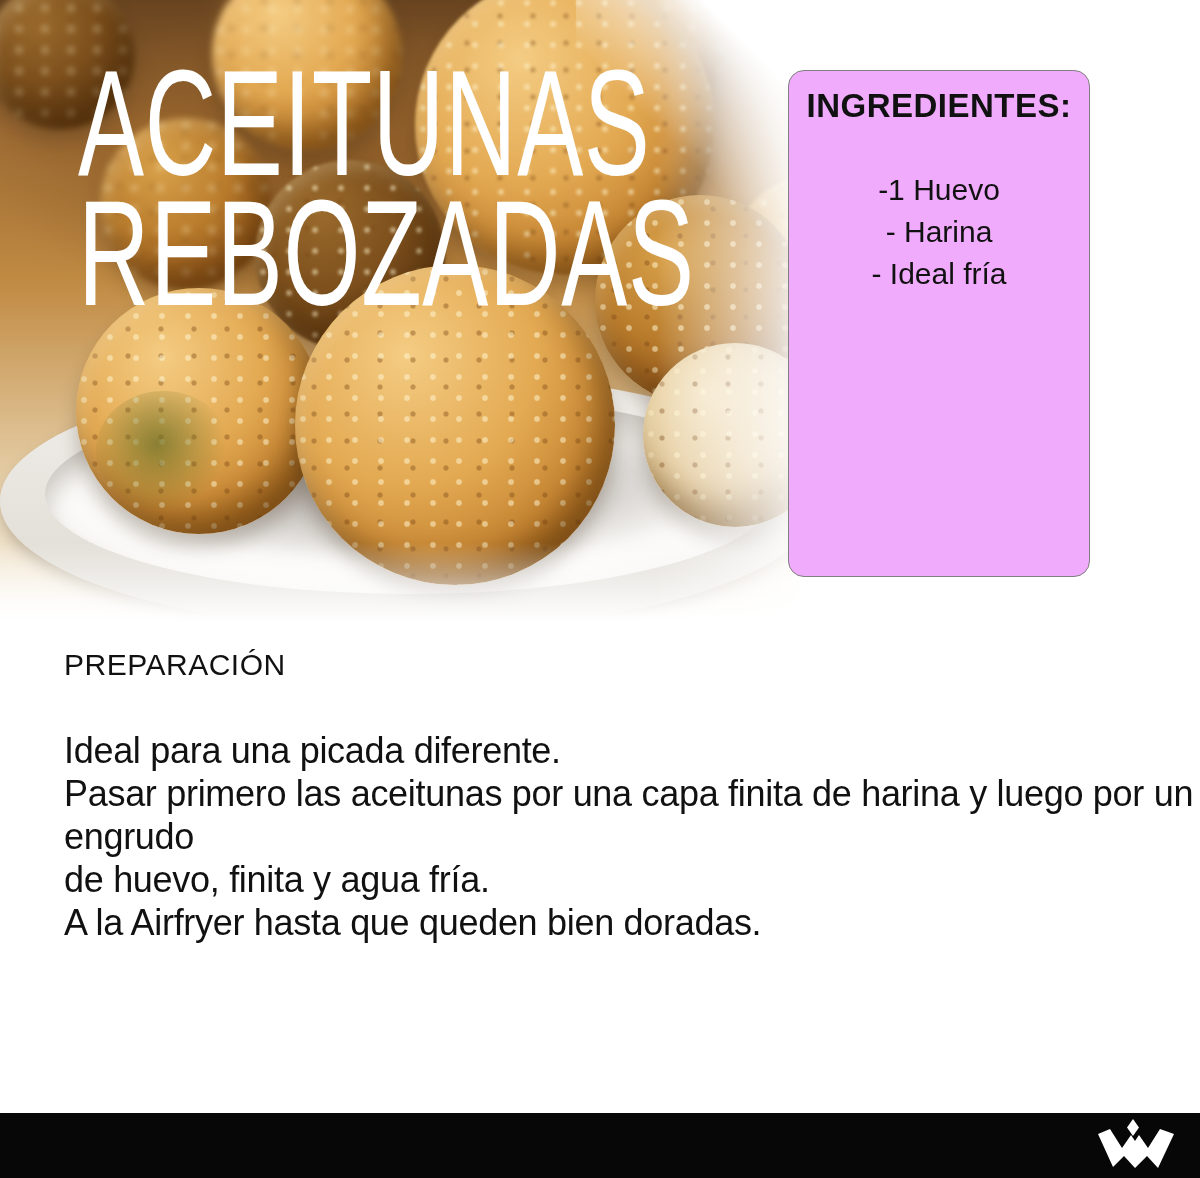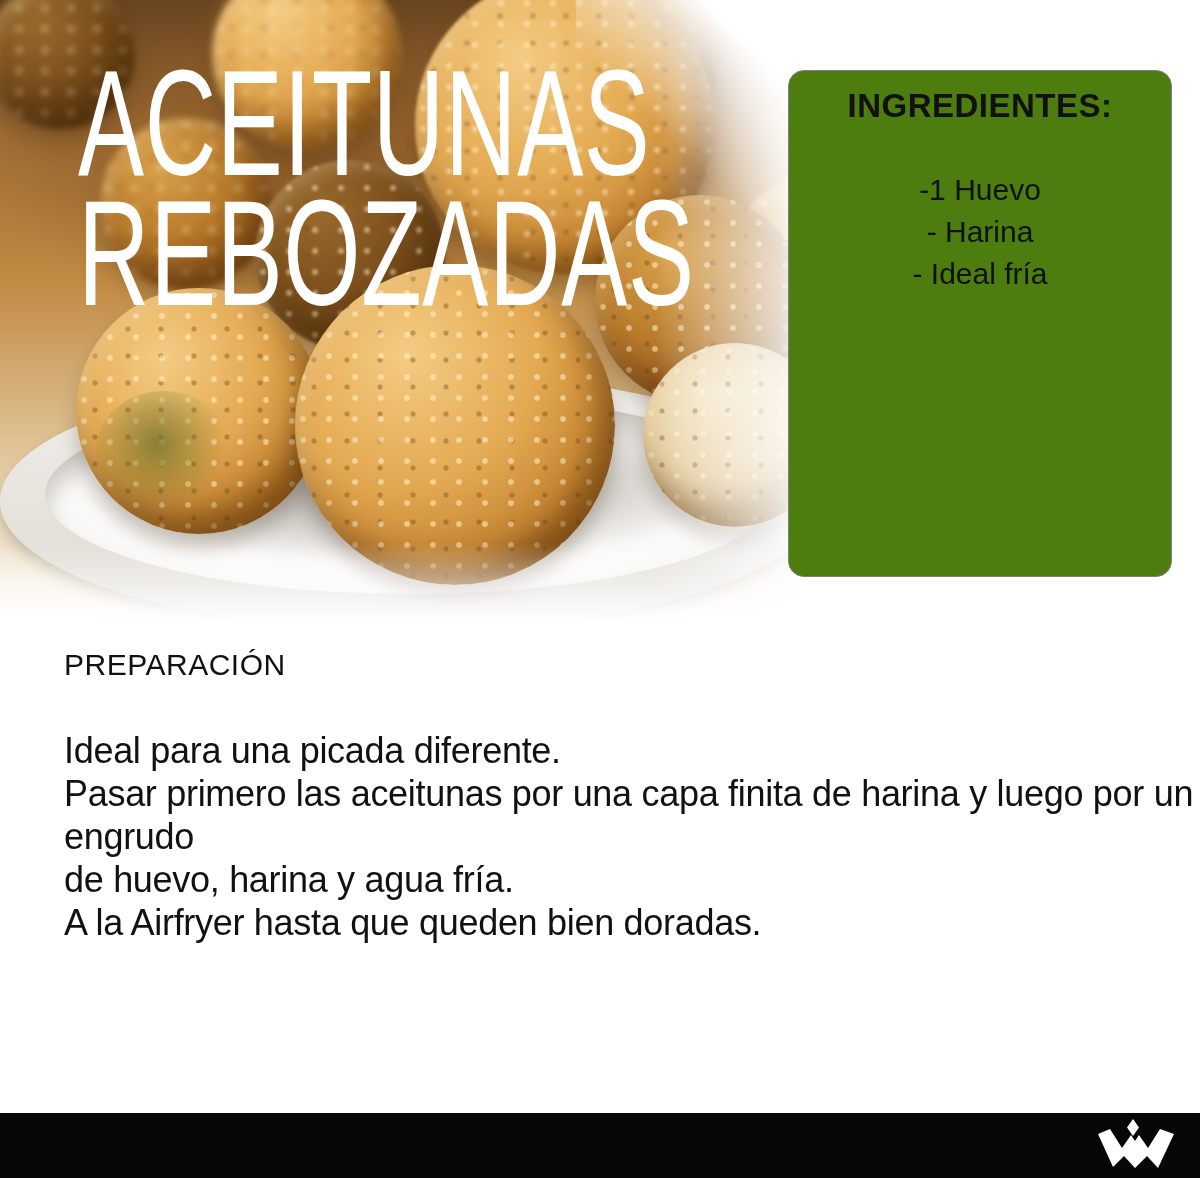--- a/index.html
+++ b/index.html
@@ -61,8 +61,8 @@
     transform:scaleX(0.66);transform-origin:left top;white-space:nowrap;}
 
   
-  .ing-box{position:absolute;left:788px;top:70px;width:384px;height:507px;z-index:6;
-    background:#4d7c0f;border:1.5px solid #808080;border-radius:16px;box-sizing:border-box;}
+  .ing-box{position:absolute;left:788px;top:70px;width:302px;height:507px;z-index:6;
+    background:#f0abfc;border:1.5px solid #808080;border-radius:16px;box-sizing:border-box;}
   .ing-title{margin-top:16px;text-align:center;font-size:33px;font-weight:600;letter-spacing:0.5px;}
   .ing-list{margin-top:44px;text-align:center;font-size:30px;line-height:42px;font-weight:400;}
 

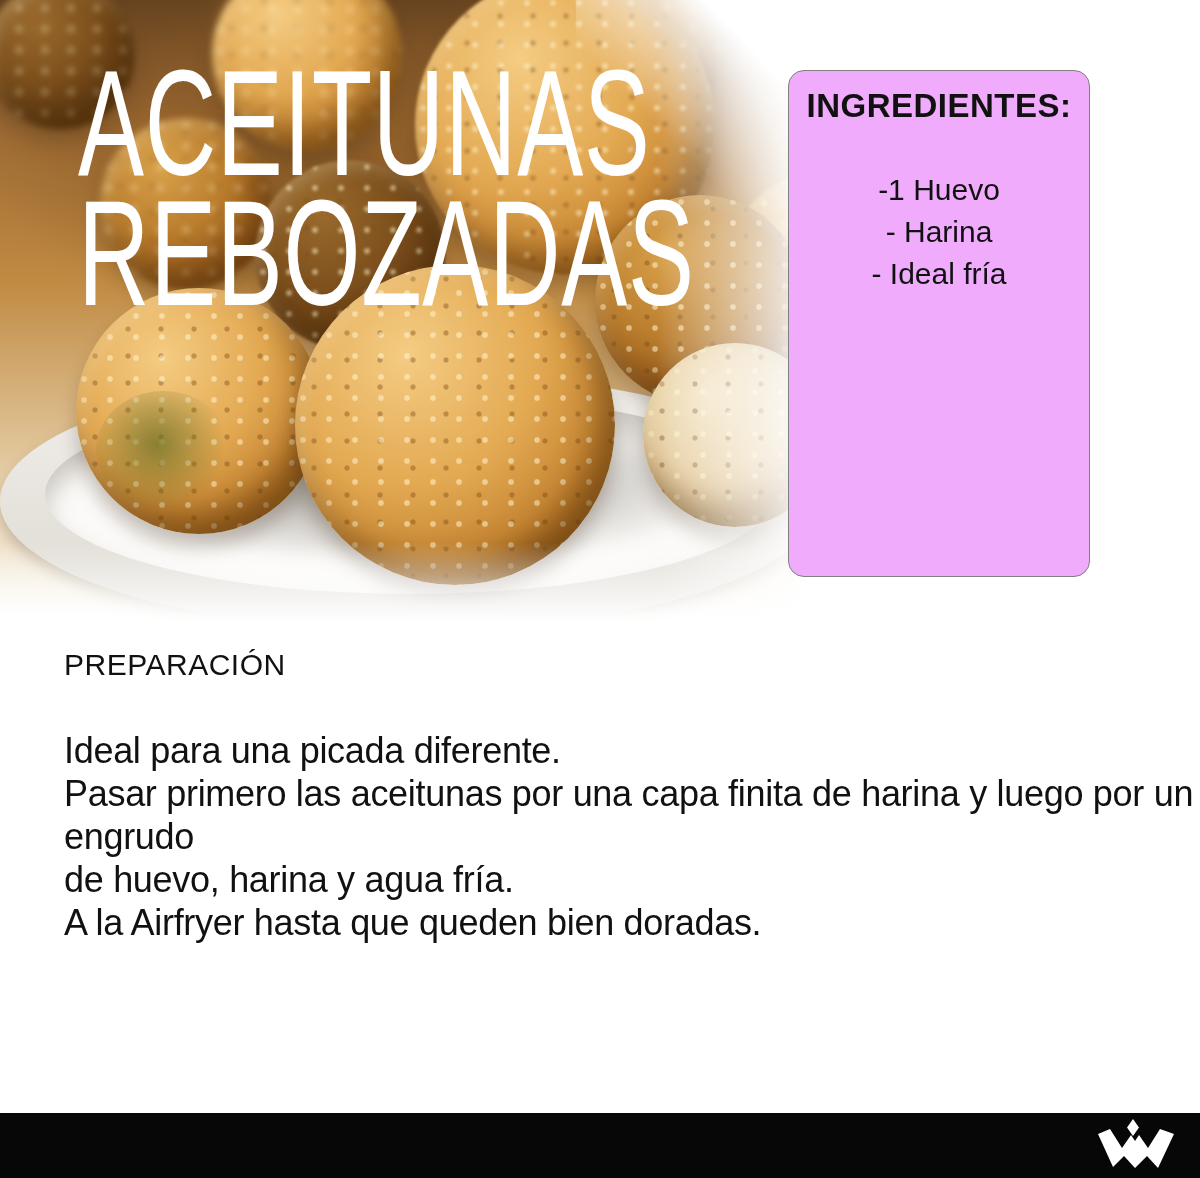--- a/index.html
+++ b/index.html
@@ -119,7 +119,7 @@
 <div class="prep-body">
   <div>Ideal para una picada diferente.</div>
   <div>Pasar primero las aceitunas por una capa finita de harina y luego por un engrudo</div>
-  <div>de huevo, harina y agua fría.</div>
+  <div>de huevo, finita y agua fría.</div>
   <div>A la Airfryer hasta que queden bien doradas.</div>
 </div>
 

